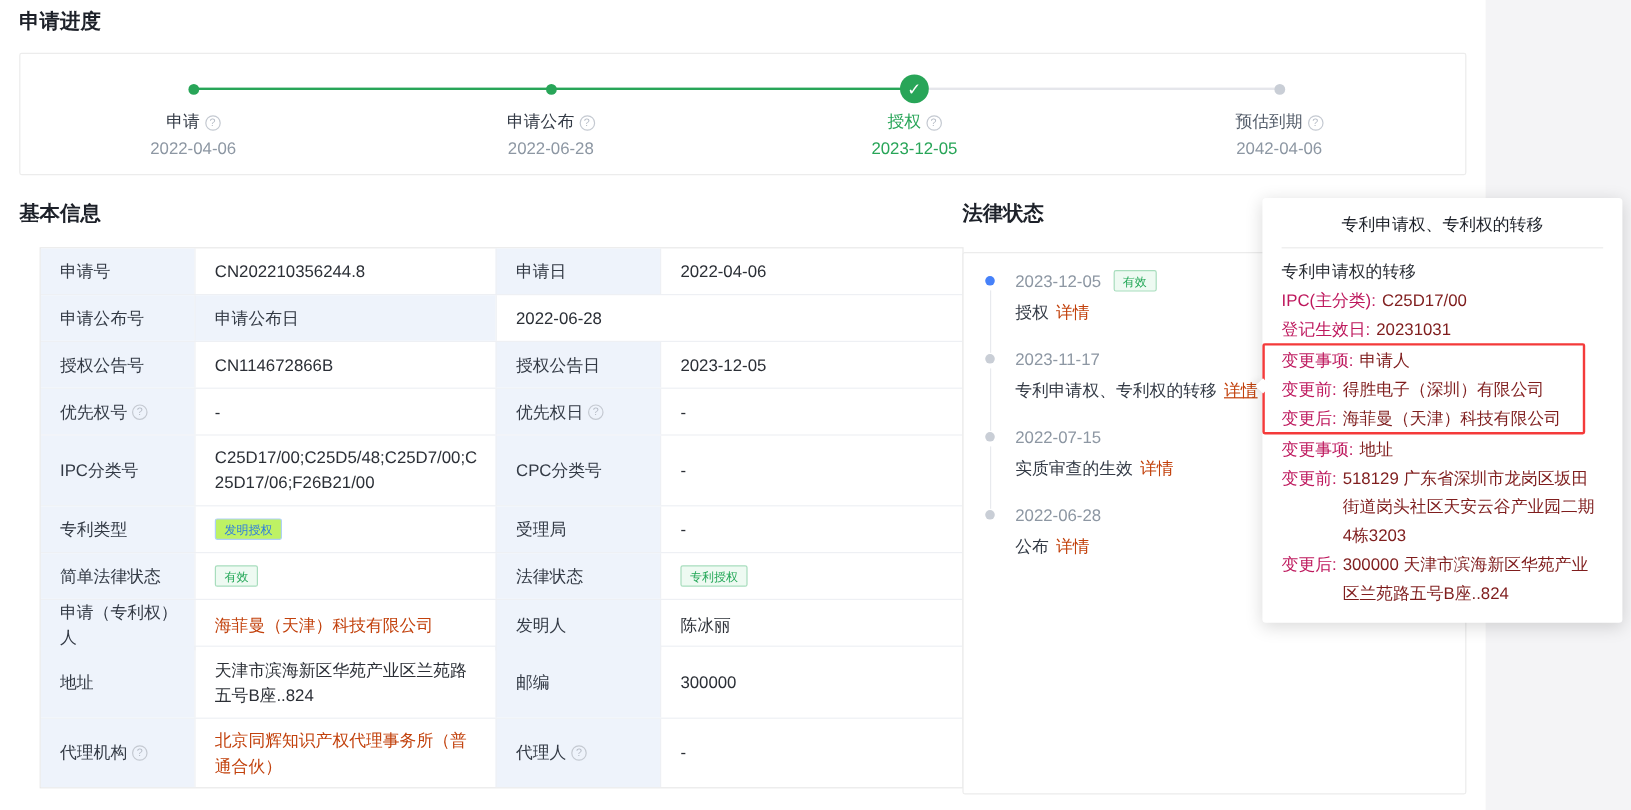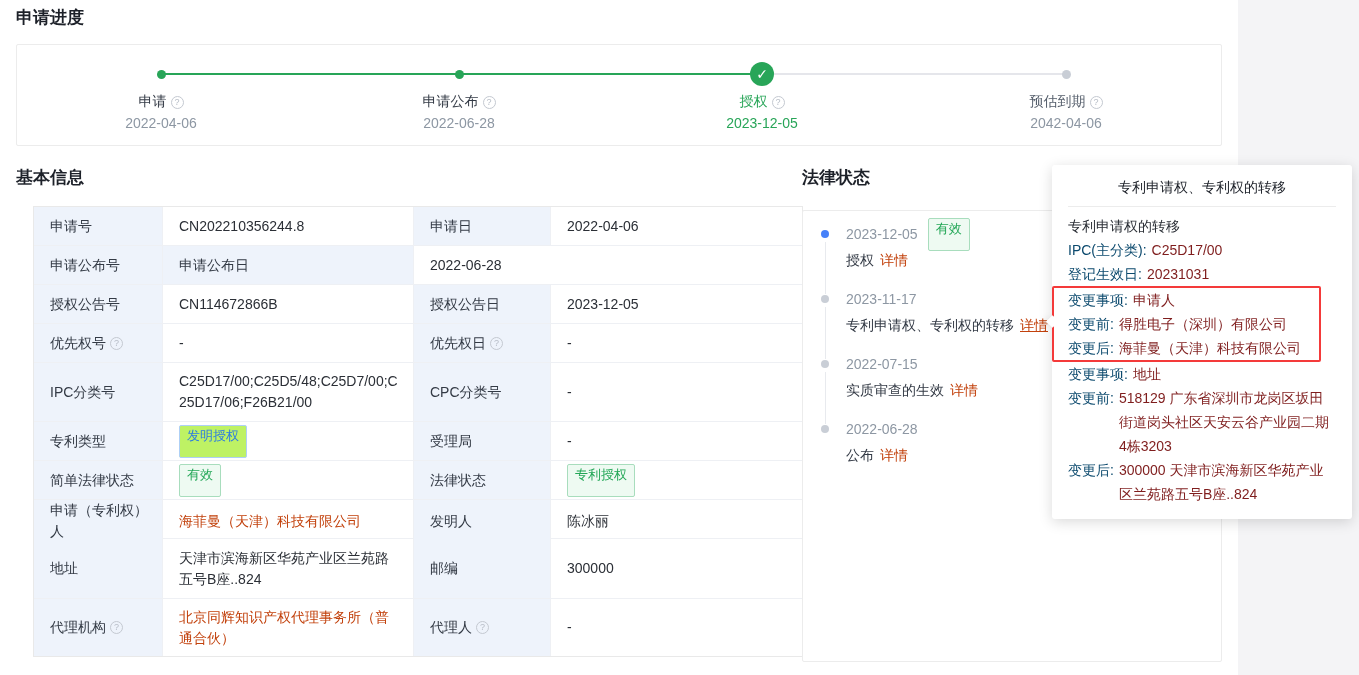--- a/index.html
+++ b/index.html
@@ -51,7 +51,7 @@
   .tr-h60 { height:60px; }
   .tr-h57 { height:57px; }
   a.blue-link { color:#c2410c; text-decoration:none; cursor:pointer; }
-  .badge { display:inline-block; height:33px; line-height:19px; padding:0 7px; font-size:13px; border-radius:2px; }
+  .badge { display:inline-block; height:18px; line-height:19px; padding:0 7px; font-size:10px; border-radius:2px; }
   .badge.blue  { color:#2e7ce0; background:#bef264; border:1px solid #aed0f6; }
   .badge.green { color:#23a757; background:#eefaf2; border:1px solid #a8ddbd; }
 

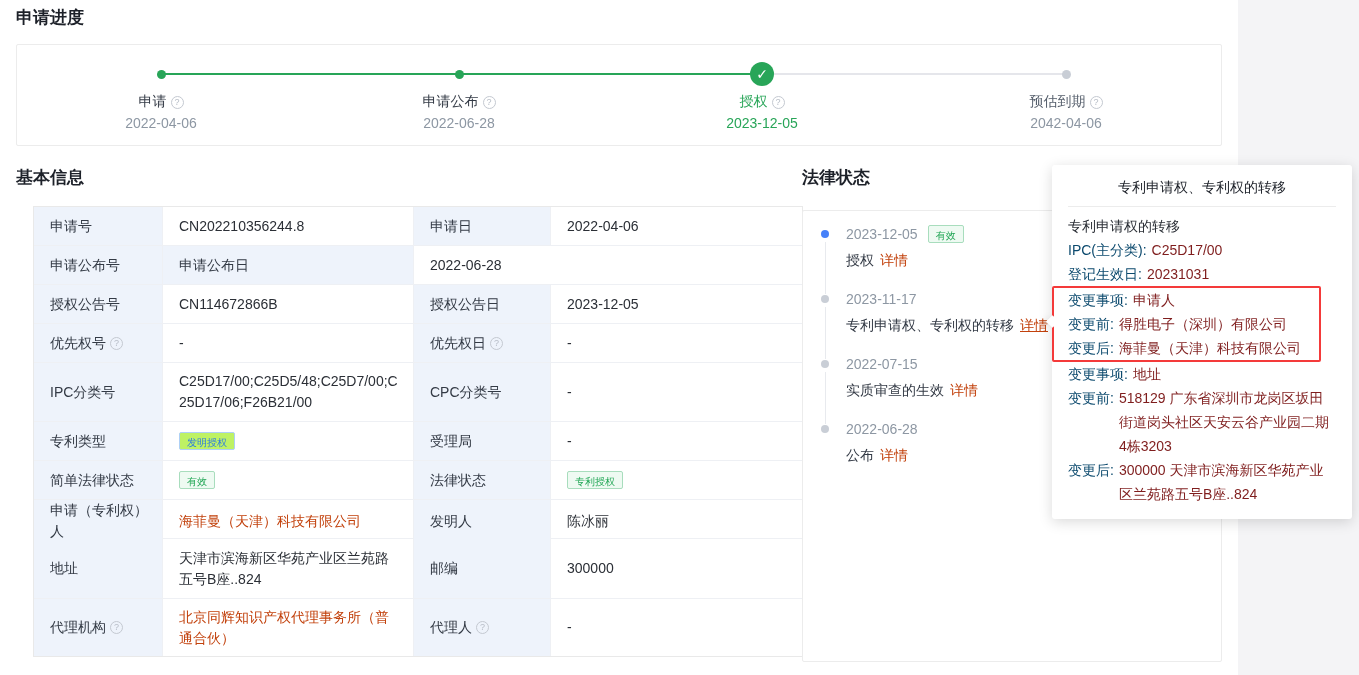--- a/index.html
+++ b/index.html
@@ -75,7 +75,7 @@
   .popup-title { text-align:center; font-size:14px; font-weight:500; color:#1d2129; line-height:20px;
     padding-bottom:9px; border-bottom:1px solid #ececec; margin-bottom:7px; }
   .p-row { display:flex; line-height:24px; }
-  .p-row .p-lbl { color:#0c4a6e; white-space:nowrap; margin-right:5px; }
+  .p-row .p-lbl { color:#be185d; white-space:nowrap; margin-right:5px; }
   .p-row .p-val { color:#7f1d1d; flex:1; }
   .p-subtitle { line-height:24px; color:#2b2f36; }
   .red-box { border:2px solid #f43a3a; border-radius:2px; margin:0 15px 0 -16px; padding:0 4px 0 14px; }

